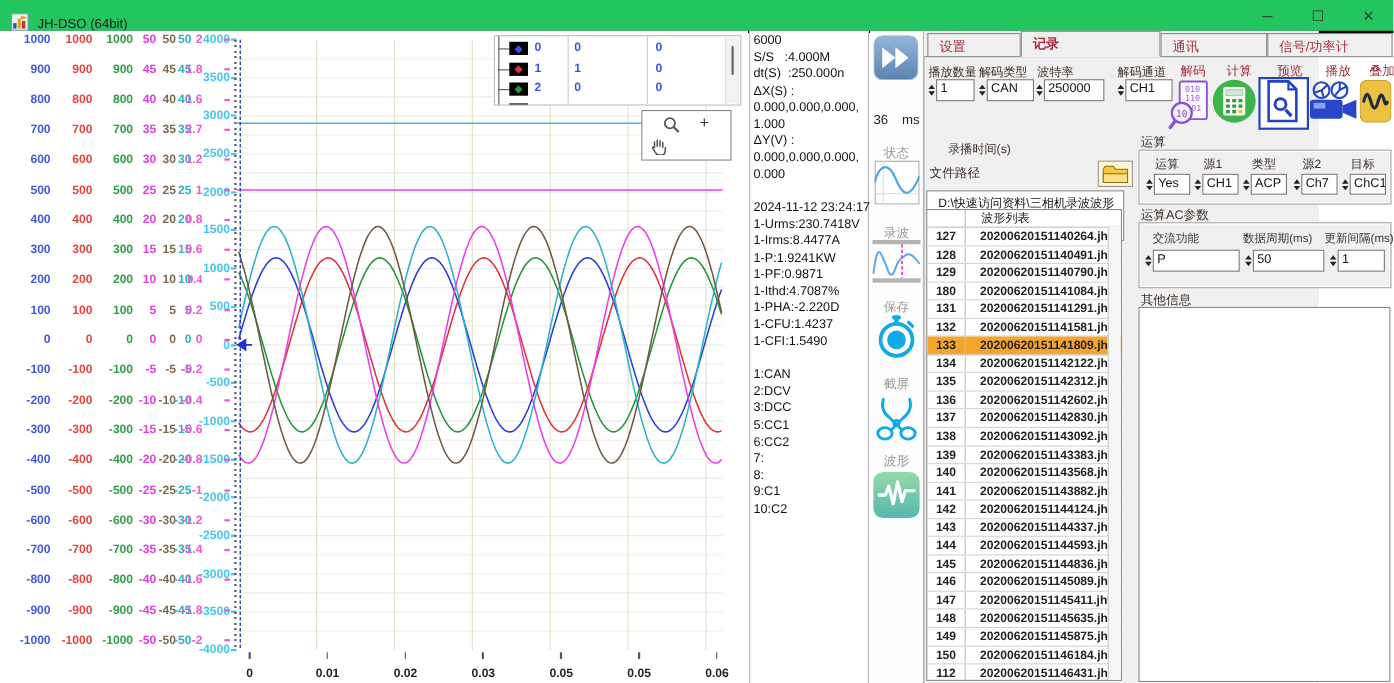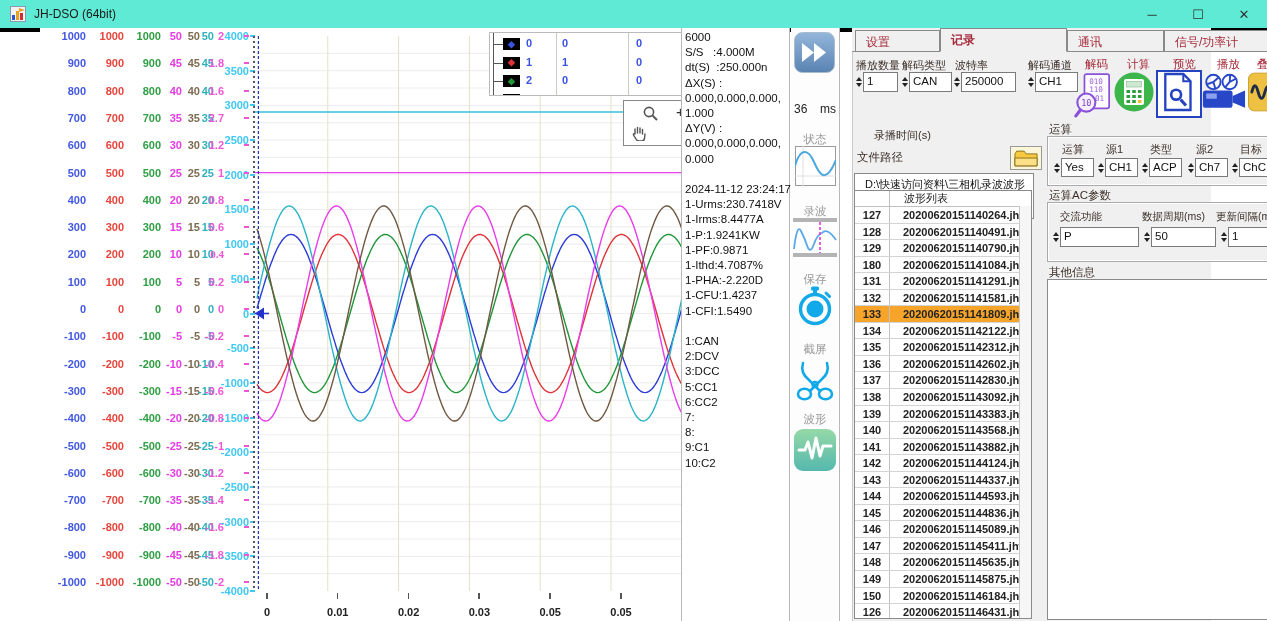--- a/index.html
+++ b/index.html
@@ -6,8 +6,8 @@
   #root{position:relative;width:1267px;height:621px;overflow:hidden;
         font-family:"Liberation Sans",sans-serif;background:#fff;user-select:none;}
   
-  #titlebar{position:absolute;left:0;top:0;width:1267px;height:28px;background:#5eead4;
-            border-bottom:4px solid #000000;display:flex;align-items:center;}
+  #titlebar{position:absolute;left:0;top:0;width:1267px;height:28px;background:#22c55e;
+            border-bottom:2px solid #000000;display:flex;align-items:flex-end;}
   #titlebar .appicon{width:16px;height:16px;margin:0 8px 0 10px;}
   #titlebar .title{font-size:12px;color:#1b1b1b;}
   #titlebar .winbtns{margin-left:auto;display:flex;height:28px;}

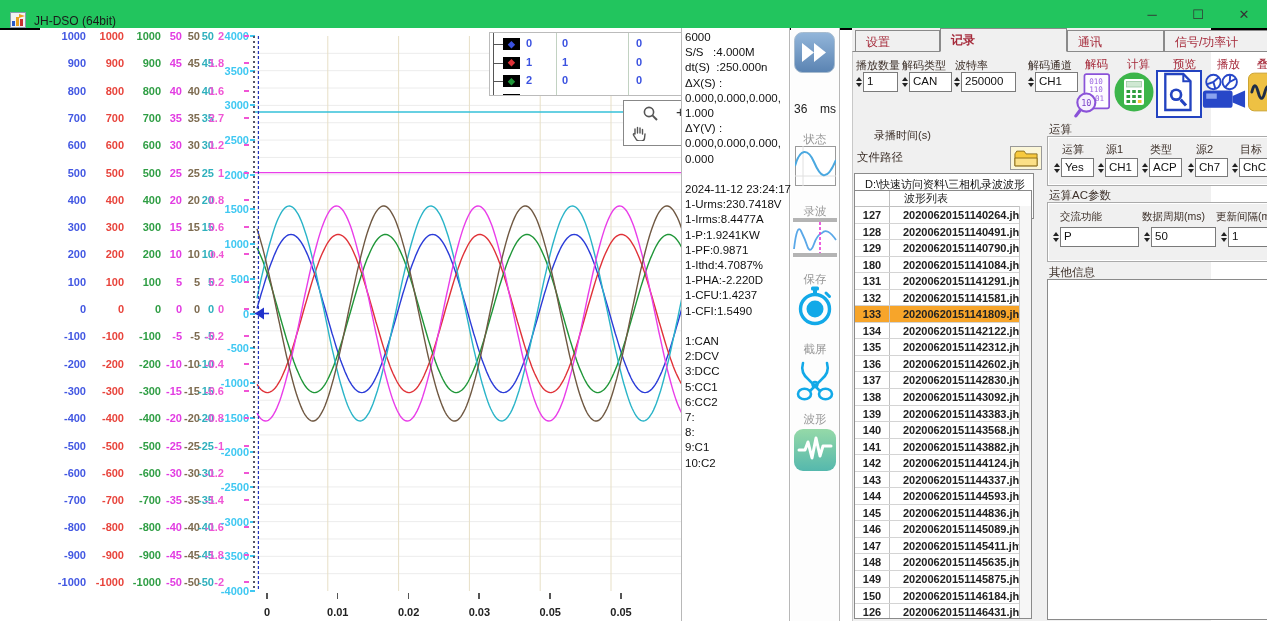--- a/index.html
+++ b/index.html
@@ -14,7 +14,7 @@
   #titlebar .winbtn{width:46px;height:28px;display:flex;align-items:center;justify-content:center;
                     font-size:13px;color:#333;}
   
-  #plot-section{position:absolute;left:0;top:28px;width:680px;height:468px;background:#fff;margin-left:40px;}
+  #plot-section{position:absolute;left:0;top:28px;width:680px;height:468px;background:#fff;}
   .ylab{position:absolute;font-size:11px;font-weight:bold;transform:translateY(-50%);
         text-align:right;white-space:nowrap;}
   .tickdash{position:absolute;height:2px;}

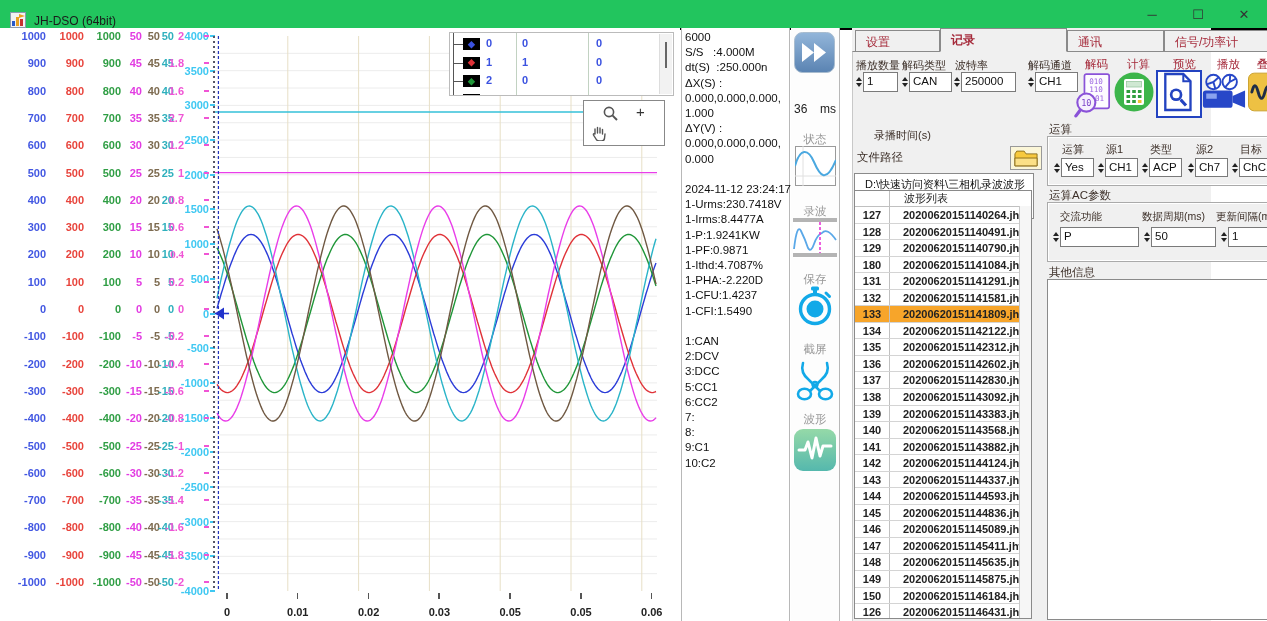--- a/index.html
+++ b/index.html
@@ -45,7 +45,7 @@
   .mid-item .mlabel{position:absolute;width:48px;text-align:center;font-size:11.5px;color:#979797;}
   .mid-item .micon{position:absolute;}
   
-  #right-panel{position:absolute;left:840px;top:28px;width:359px;height:593px;background:#f0f0f0;margin-left:12px;}
+  #right-panel{position:absolute;left:840px;top:28px;width:359px;height:593px;background:#f0f0f0;}
   .tab{position:absolute;top:2px;height:21px;box-sizing:border-box;background:#f0f0f0;
        border:1px solid #8a8a8a;border-bottom:none;font-size:12px;color:#a52a3a;
        display:flex;align-items:flex-start;justify-content:flex-start;padding:3px 0 0 10px;}

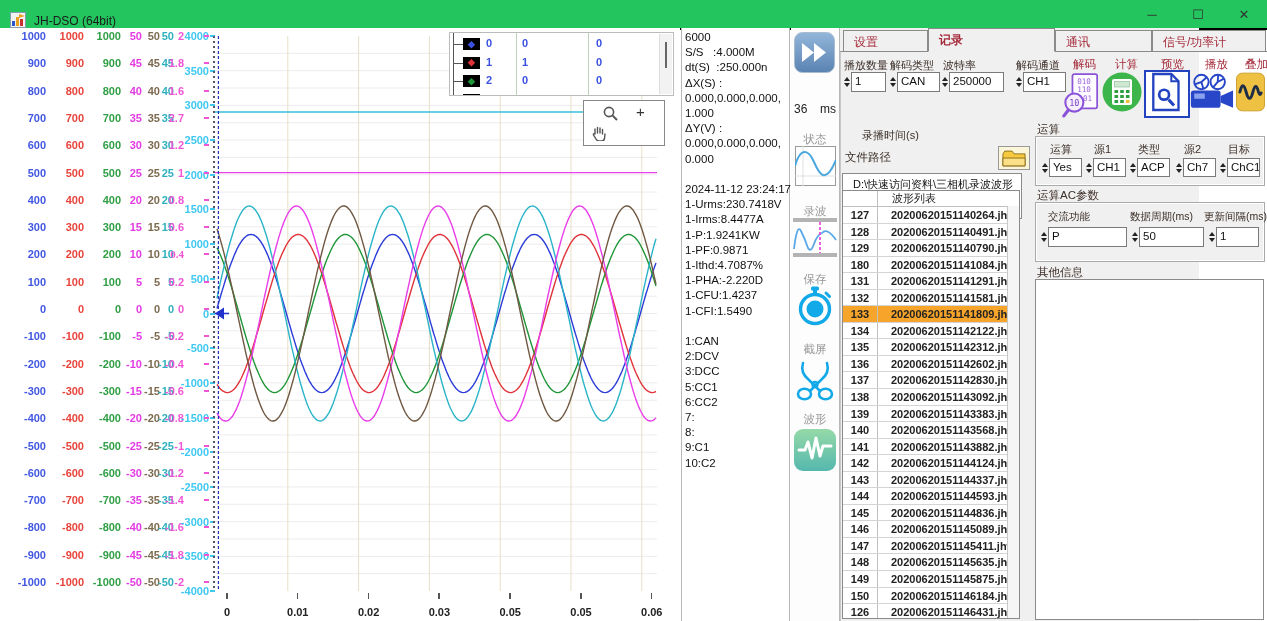--- a/index.html
+++ b/index.html
@@ -745,7 +745,7 @@
             <span class="c2">20200620151146184.jhw</span>
           </div>
           <div class="fl-row">
-            <span class="c1">126</span>
+            <span class="c1">112</span>
             <span class="c2">20200620151146431.jhw</span>
           </div>
         </div>

